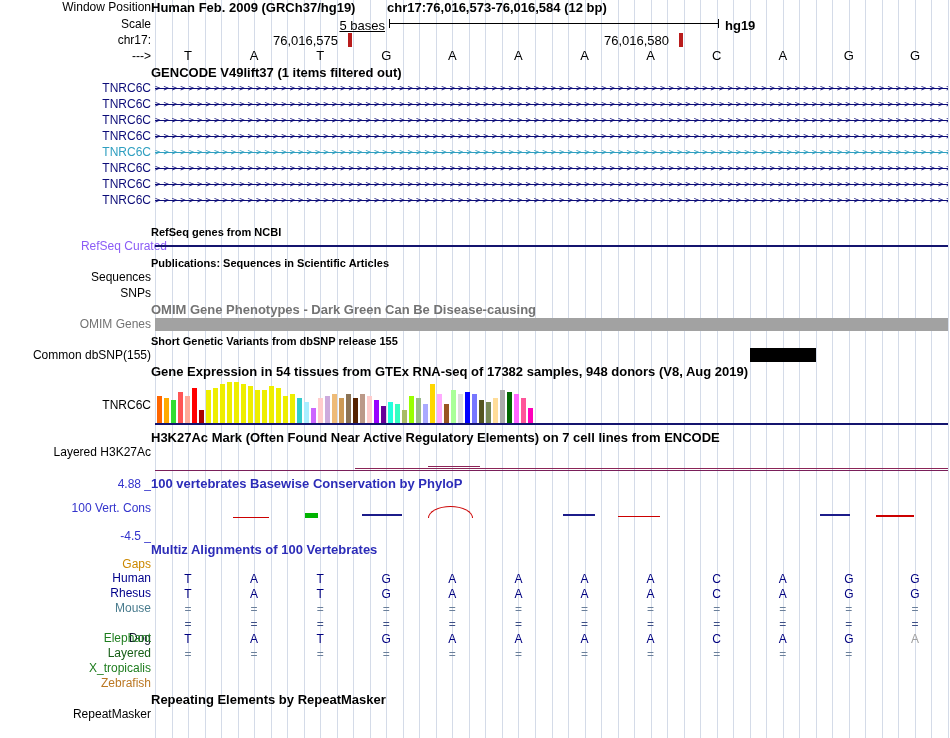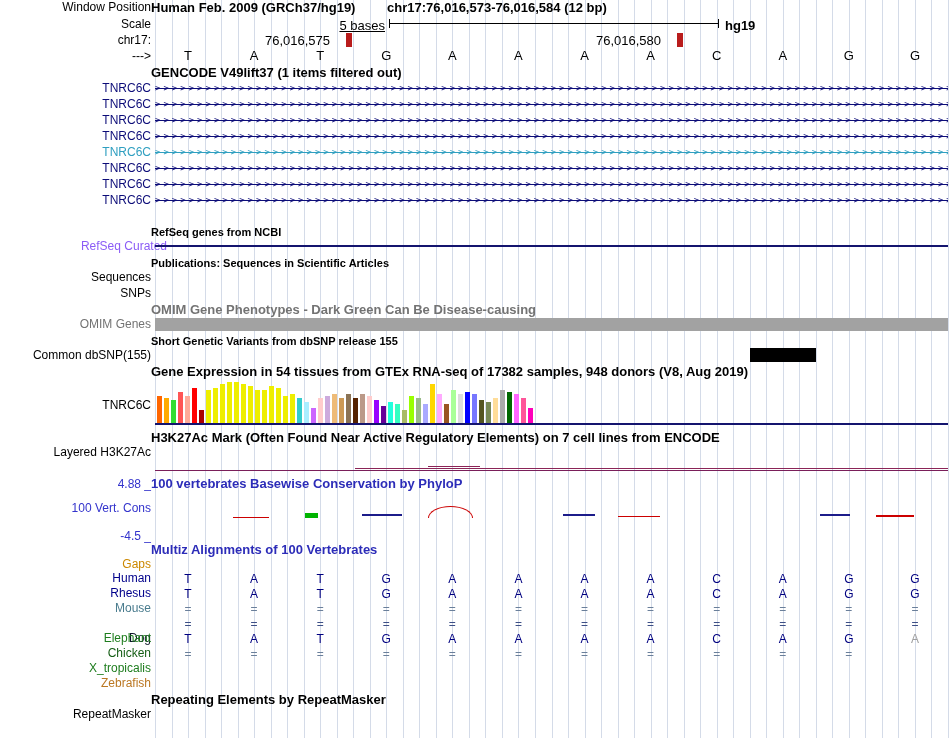--- a/index.html
+++ b/index.html
@@ -11,7 +11,7 @@
   .center-row{position:absolute;left:151px;width:793px;text-align:left;font-size:13px;line-height:14px;white-space:nowrap;font-weight:bold;}
   .t11{font-size:11px;}
   .blue{color:#2c2cb8;} .bluelbl{color:#3333cc;} .green{color:#737373;} .navylbl{color:#8b5cf6;margin-left:16px;} .orange{color:#cc8800;}
-  .coord{position:absolute;top:33px;text-align:right;font-size:13px;height:14px;border-right:6px solid #b91c1c;padding-right:16px;white-space:nowrap;}
+  .coord{position:absolute;top:33px;text-align:right;font-size:13px;height:14px;border-right:4px solid #b91c1c;padding-right:10px;white-space:nowrap;}
   .scale-value{position:absolute;left:155px;top:18px;width:230px;text-align:right;font-size:13px;text-decoration:underline;}
   .scalebar{position:absolute;left:389px;top:19px;width:330px;height:9px;border-left:1px solid #000;border-right:1px solid #000;}
   .scalebar::before{content:"";position:absolute;left:0;right:0;top:4px;border-top:1px solid #000;}

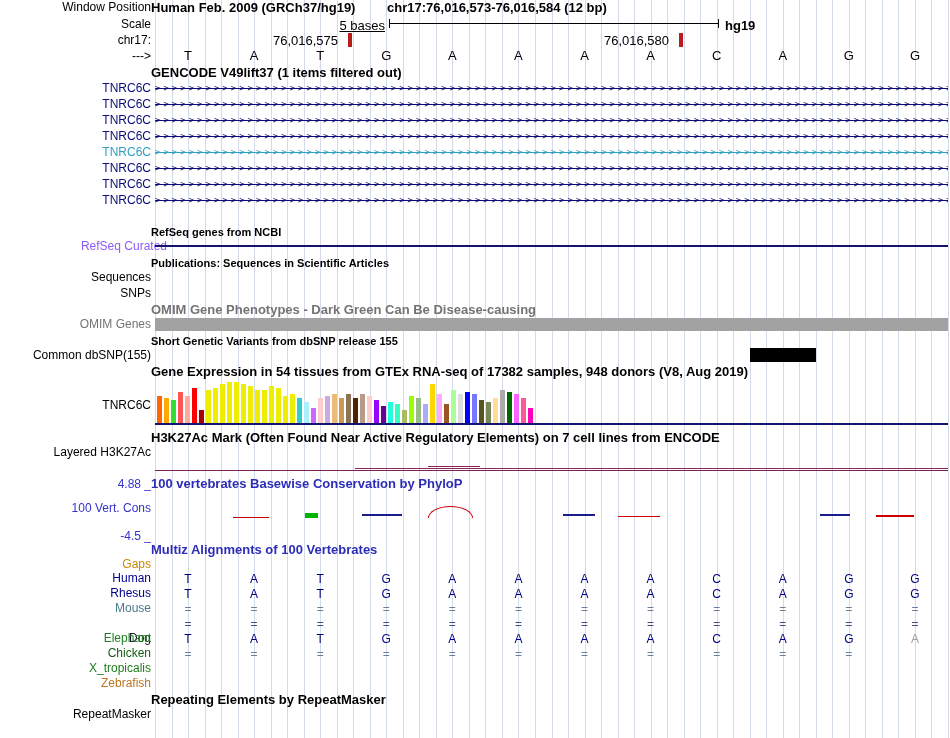--- a/index.html
+++ b/index.html
@@ -252,7 +252,7 @@
     <div class="aln-cell" style="left: 749.75px; width: 66.0833px; top: 632px; color: rgb(0, 0, 128);">A</div>
     <div class="aln-cell" style="left: 815.833px; width: 66.0833px; top: 632px; color: rgb(0, 0, 128);">G</div>
     <div class="aln-cell" style="left: 881.917px; width: 66.0833px; top: 632px; color: rgb(160, 160, 160);">A</div>
-    <div class="lbl" style="top: 647px; color: rgb(21, 93, 21);">Chicken</div>
+    <div class="lbl" style="top: 647px; color: rgb(21, 93, 21);">Layered</div>
     <div class="aln-cell" style="left: 155px; width: 66.0833px; top: 647px; color: rgb(106, 127, 154);">=</div>
     <div class="aln-cell" style="left: 221.083px; width: 66.0833px; top: 647px; color: rgb(106, 127, 154);">=</div>
     <div class="aln-cell" style="left: 287.167px; width: 66.0833px; top: 647px; color: rgb(106, 127, 154);">=</div>

